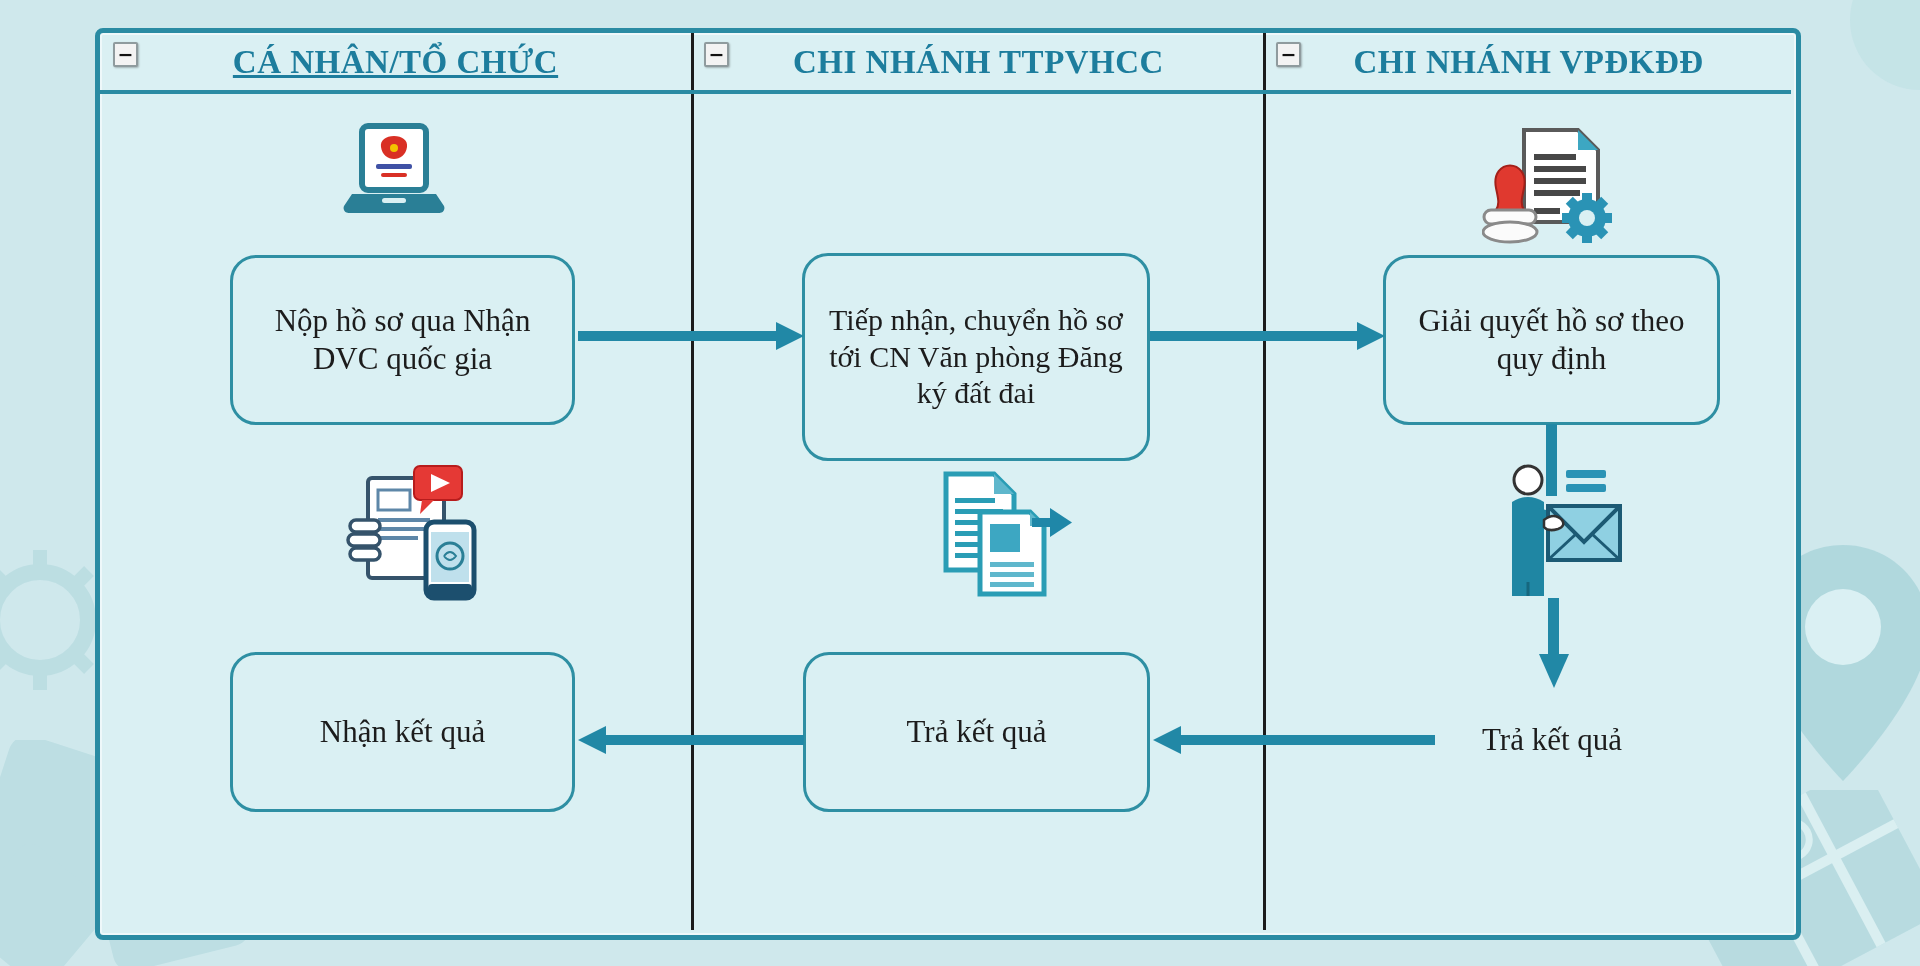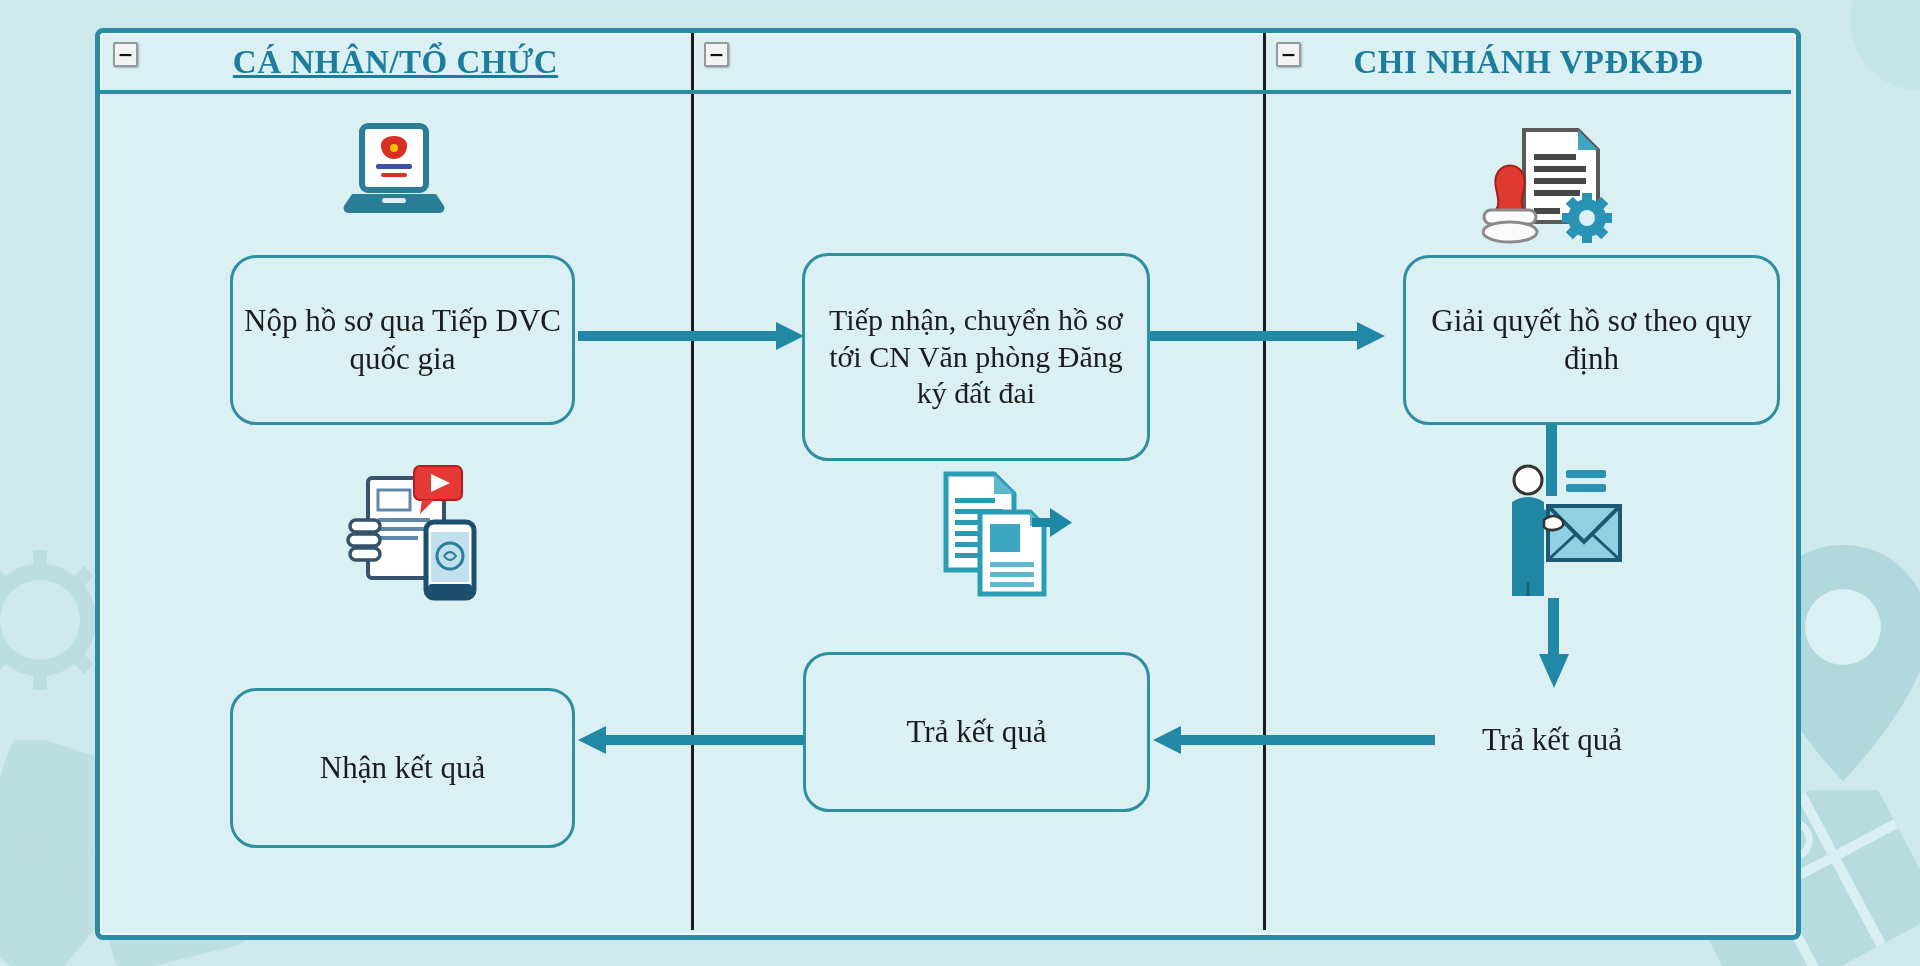--- a/index.html
+++ b/index.html
@@ -117,6 +117,7 @@
   <div class="header-line"></div>
 
   <div class="lane-header lh1">CÁ NHÂN/TỔ CHỨC</div>
+  <div class="lane-header lh2">CHI NHÁNH TTPVHCC</div>
   <div class="lane-header lh3">CHI NHÁNH VPĐKĐĐ</div>
   <div class="collapse-btn cb1">−</div>
   <div class="collapse-btn cb2">−</div>

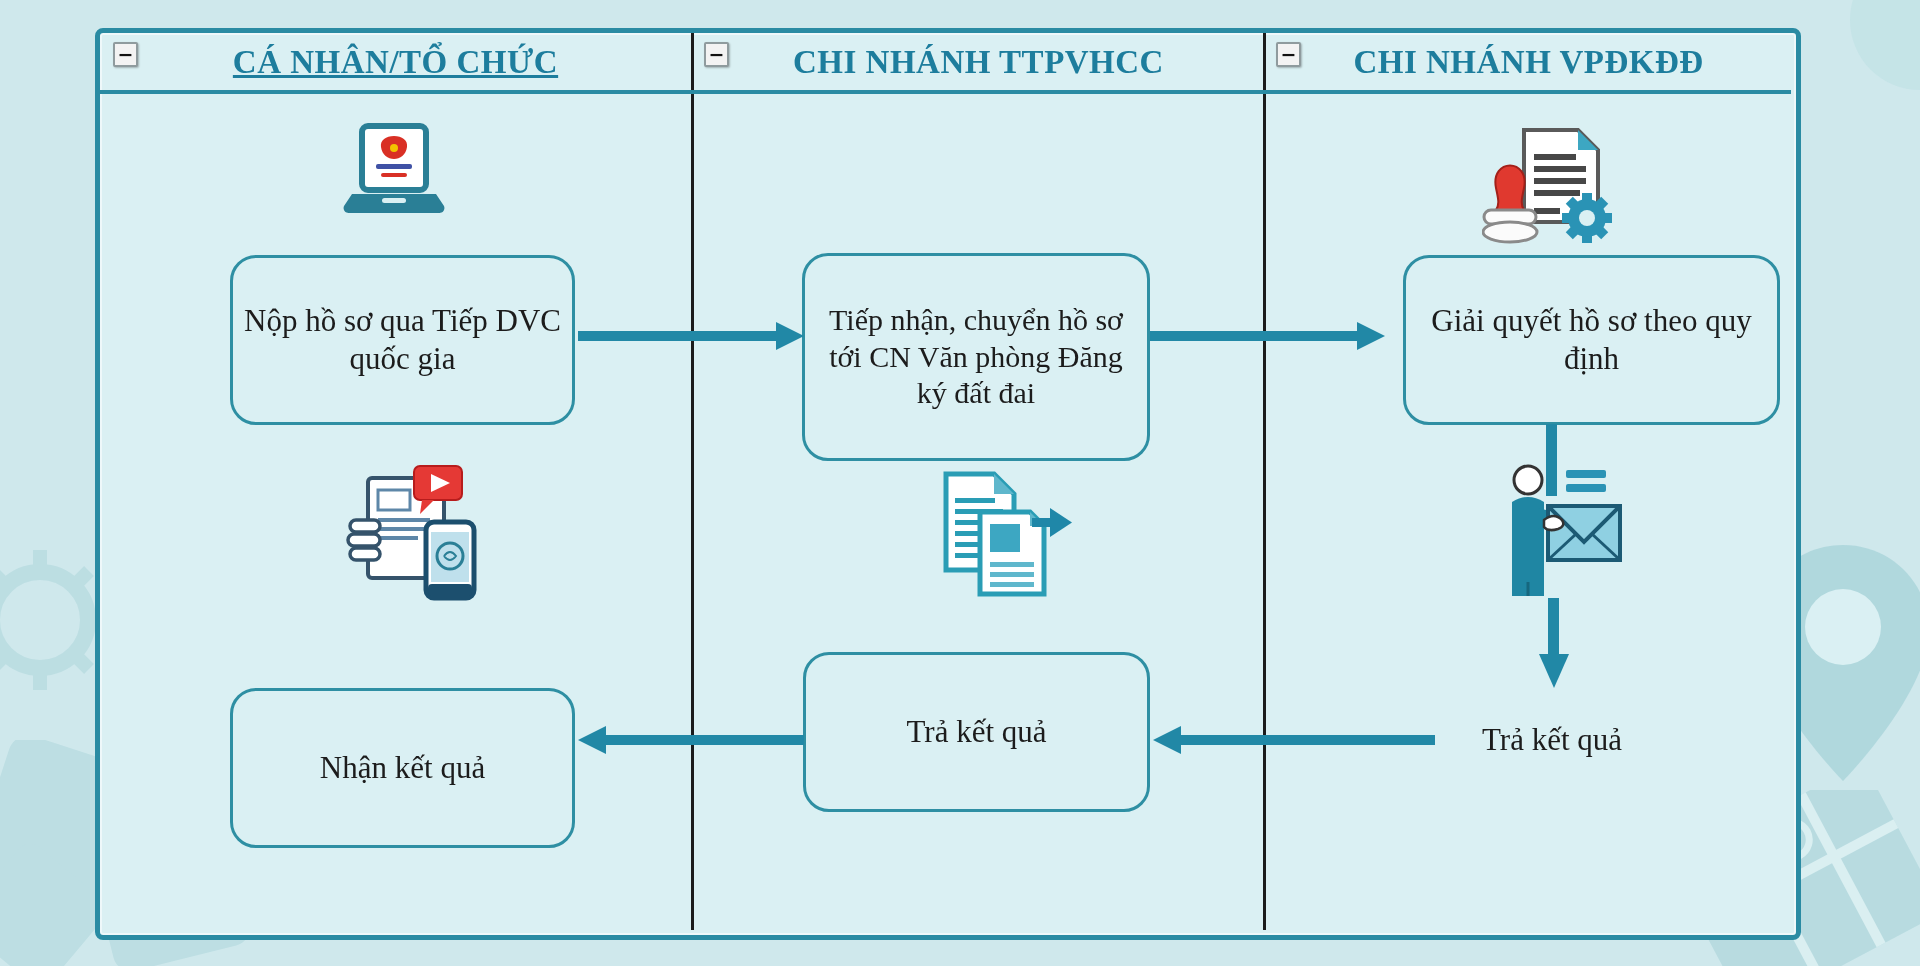--- a/index.html
+++ b/index.html
@@ -220,7 +220,7 @@
     <line x1="36" y1="120" x2="36" y2="134" stroke="#16677e" stroke-width="3"></line>
   </svg>
 
-  <div class="node b1">Nộp hồ sơ qua Tiếp DVC quốc gia</div>
+  <div class="node b1">Nộp hồ sơ qua Nhận DVC quốc gia</div>
   <div class="node b2">Tiếp nhận, chuyển hồ sơ tới CN Văn phòng Đăng ký đất đai</div>
   <div class="node b3">Giải quyết hồ sơ theo quy định</div>
   <div class="node b4">Nhận kết quả</div>

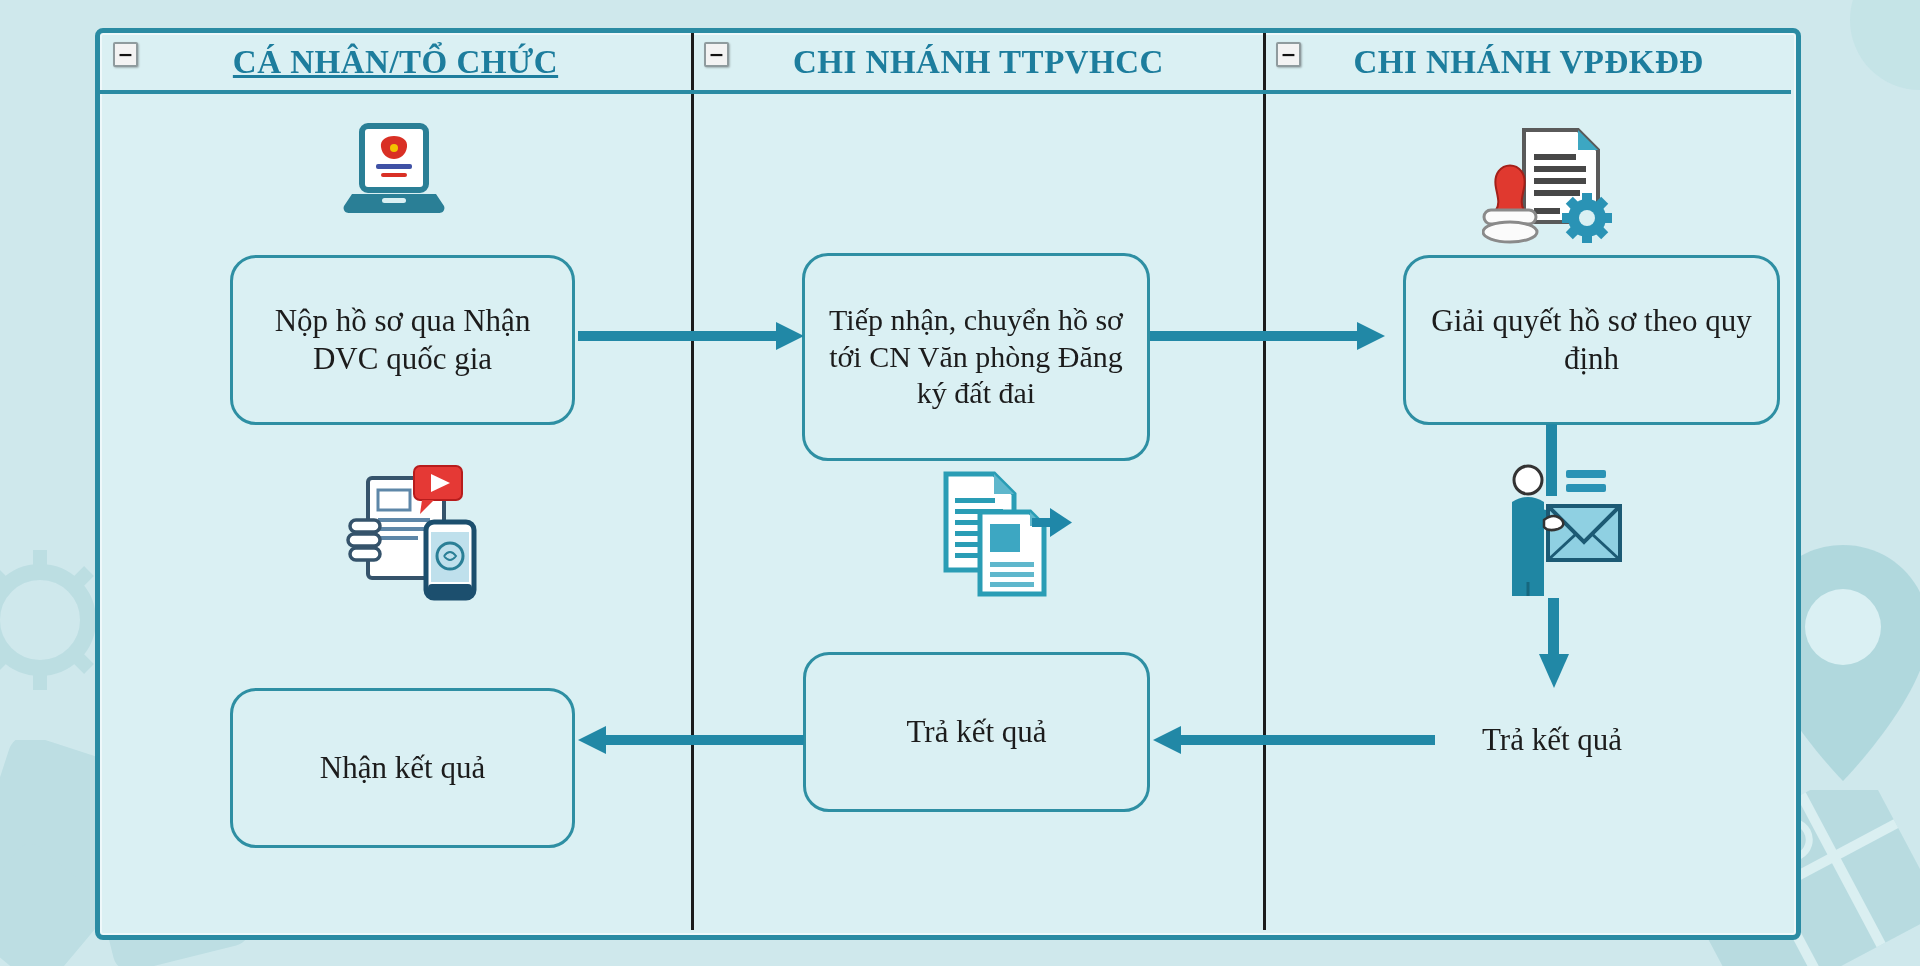--- a/index.html
+++ b/index.html
@@ -47,7 +47,7 @@
   }
   .b1{left:230px; top:255px; width:345px; height:170px;}
   .b2{left:802px; top:253px; width:348px; height:208px; font-size:30px;}
-  .b3{left:1383px; top:255px; width:377px; height:170px;margin-left:20px;}
+  .b3{left:1383px; top:255px; width:337px; height:170px;}
   .b4{left:230px; top:652px; width:345px; height:160px;margin-top:36px;}
   .b5{left:803px; top:652px; width:347px; height:160px;}
   .plain-label{

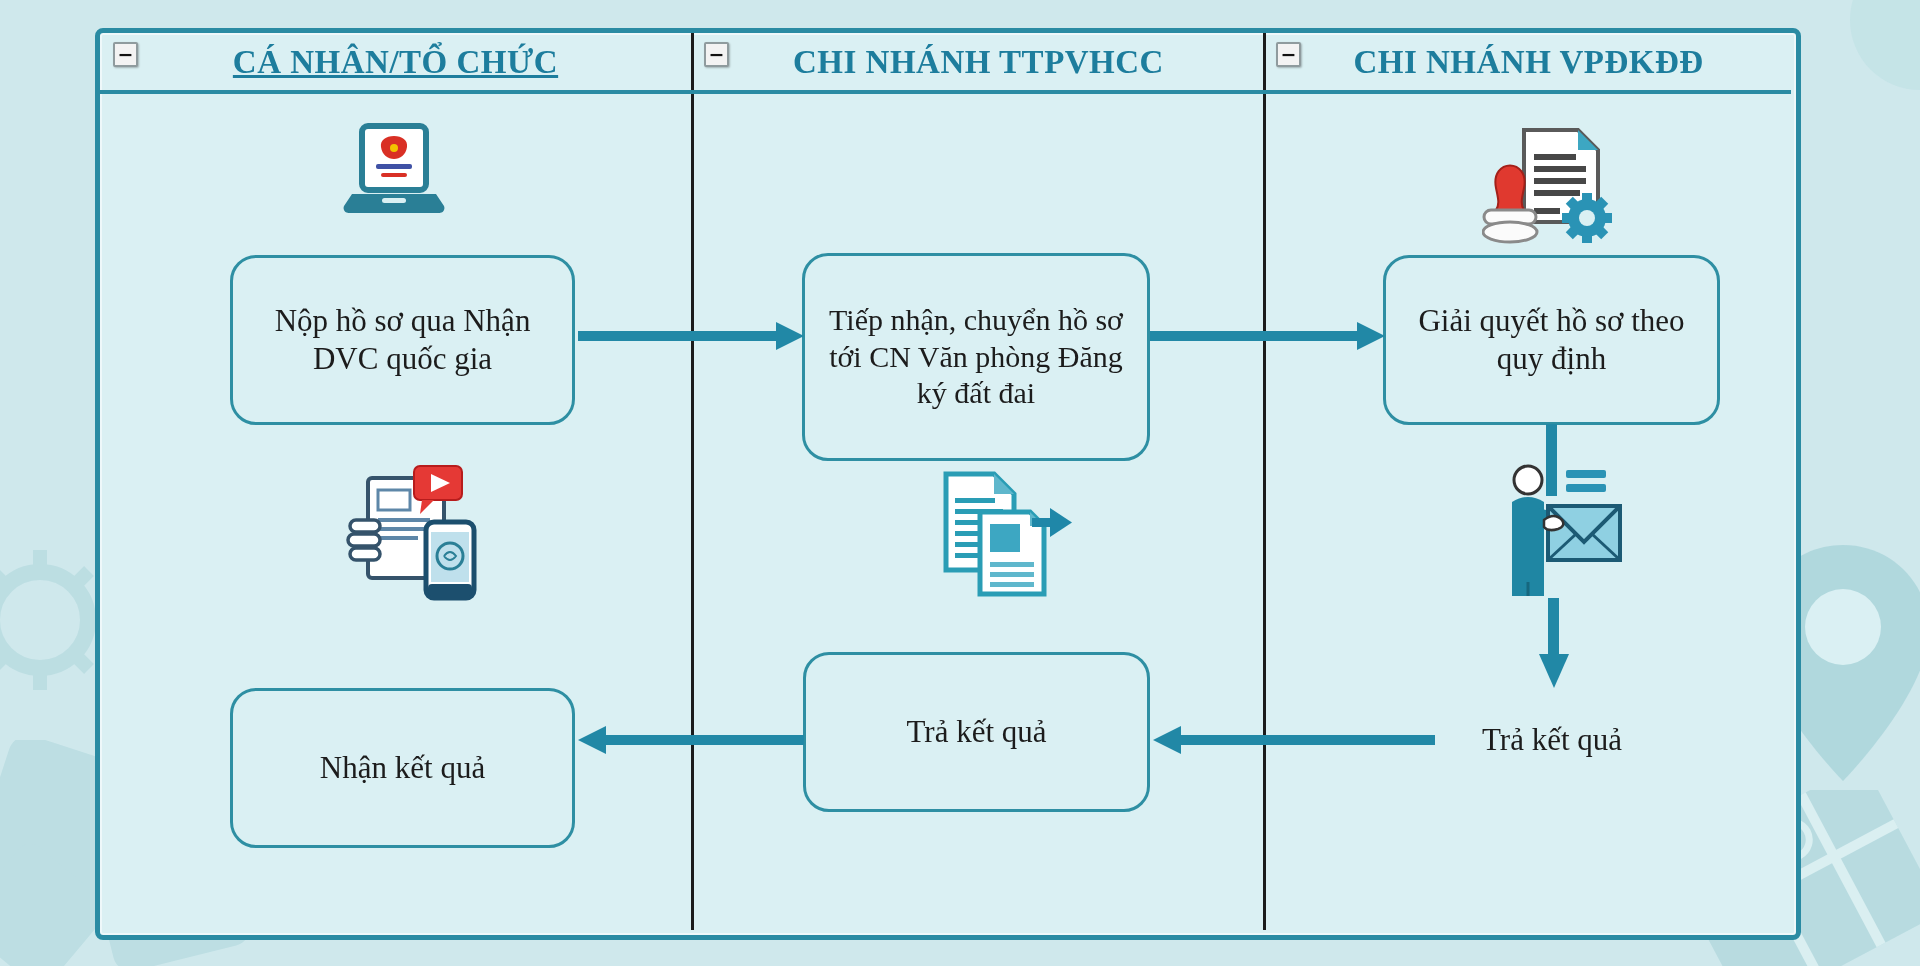--- a/index.html
+++ b/index.html
@@ -48,7 +48,7 @@
   .b1{left:230px; top:255px; width:345px; height:170px;}
   .b2{left:802px; top:253px; width:348px; height:208px; font-size:30px;}
   .b3{left:1383px; top:255px; width:337px; height:170px;}
-  .b4{left:230px; top:652px; width:345px; height:160px;margin-top:36px;}
+  .b4{left:230px; top:652px; width:345px; height:160px;}
   .b5{left:803px; top:652px; width:347px; height:160px;}
   .plain-label{
     position:absolute; z-index:2; display:flex; align-items:center; justify-content:center;

